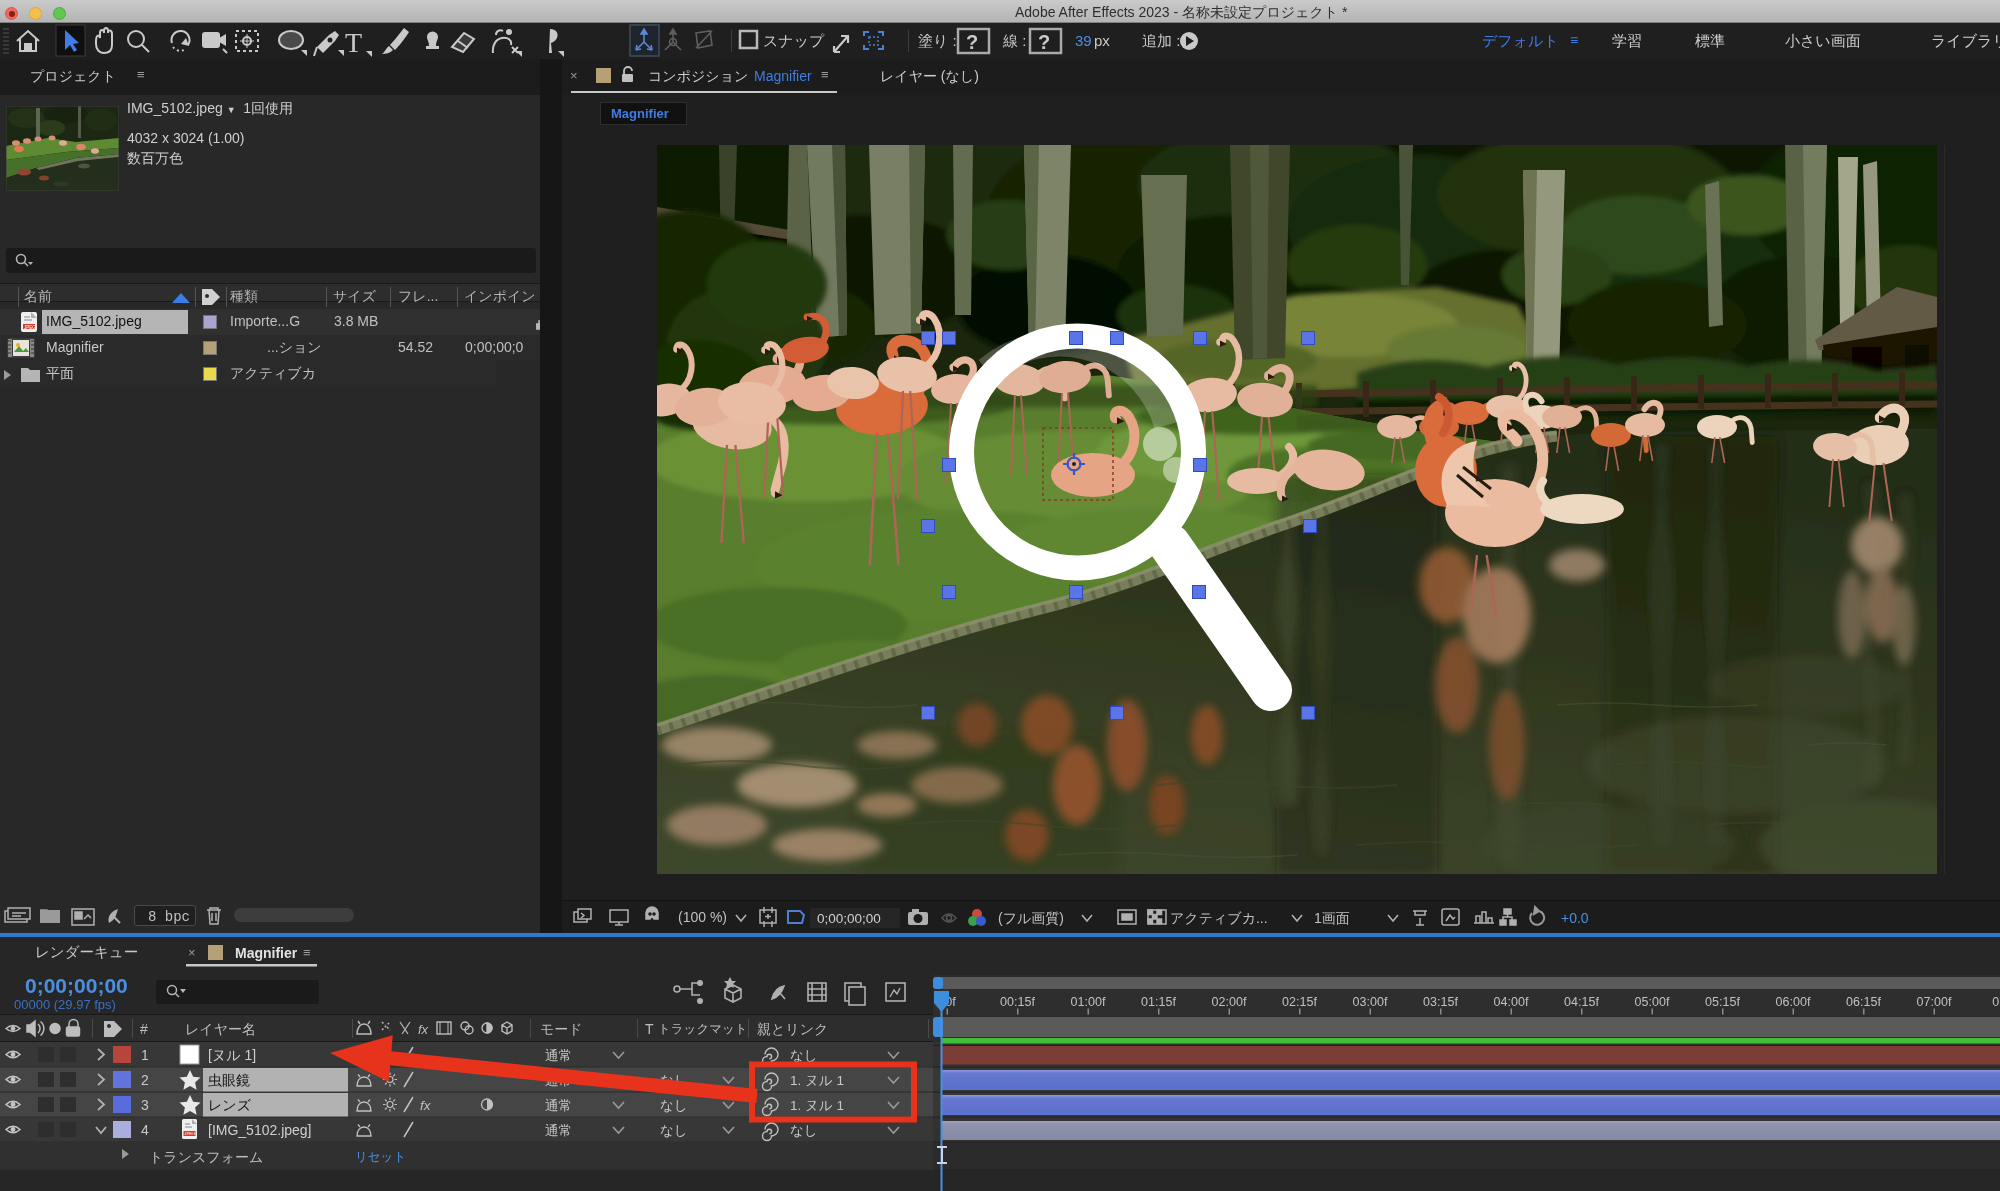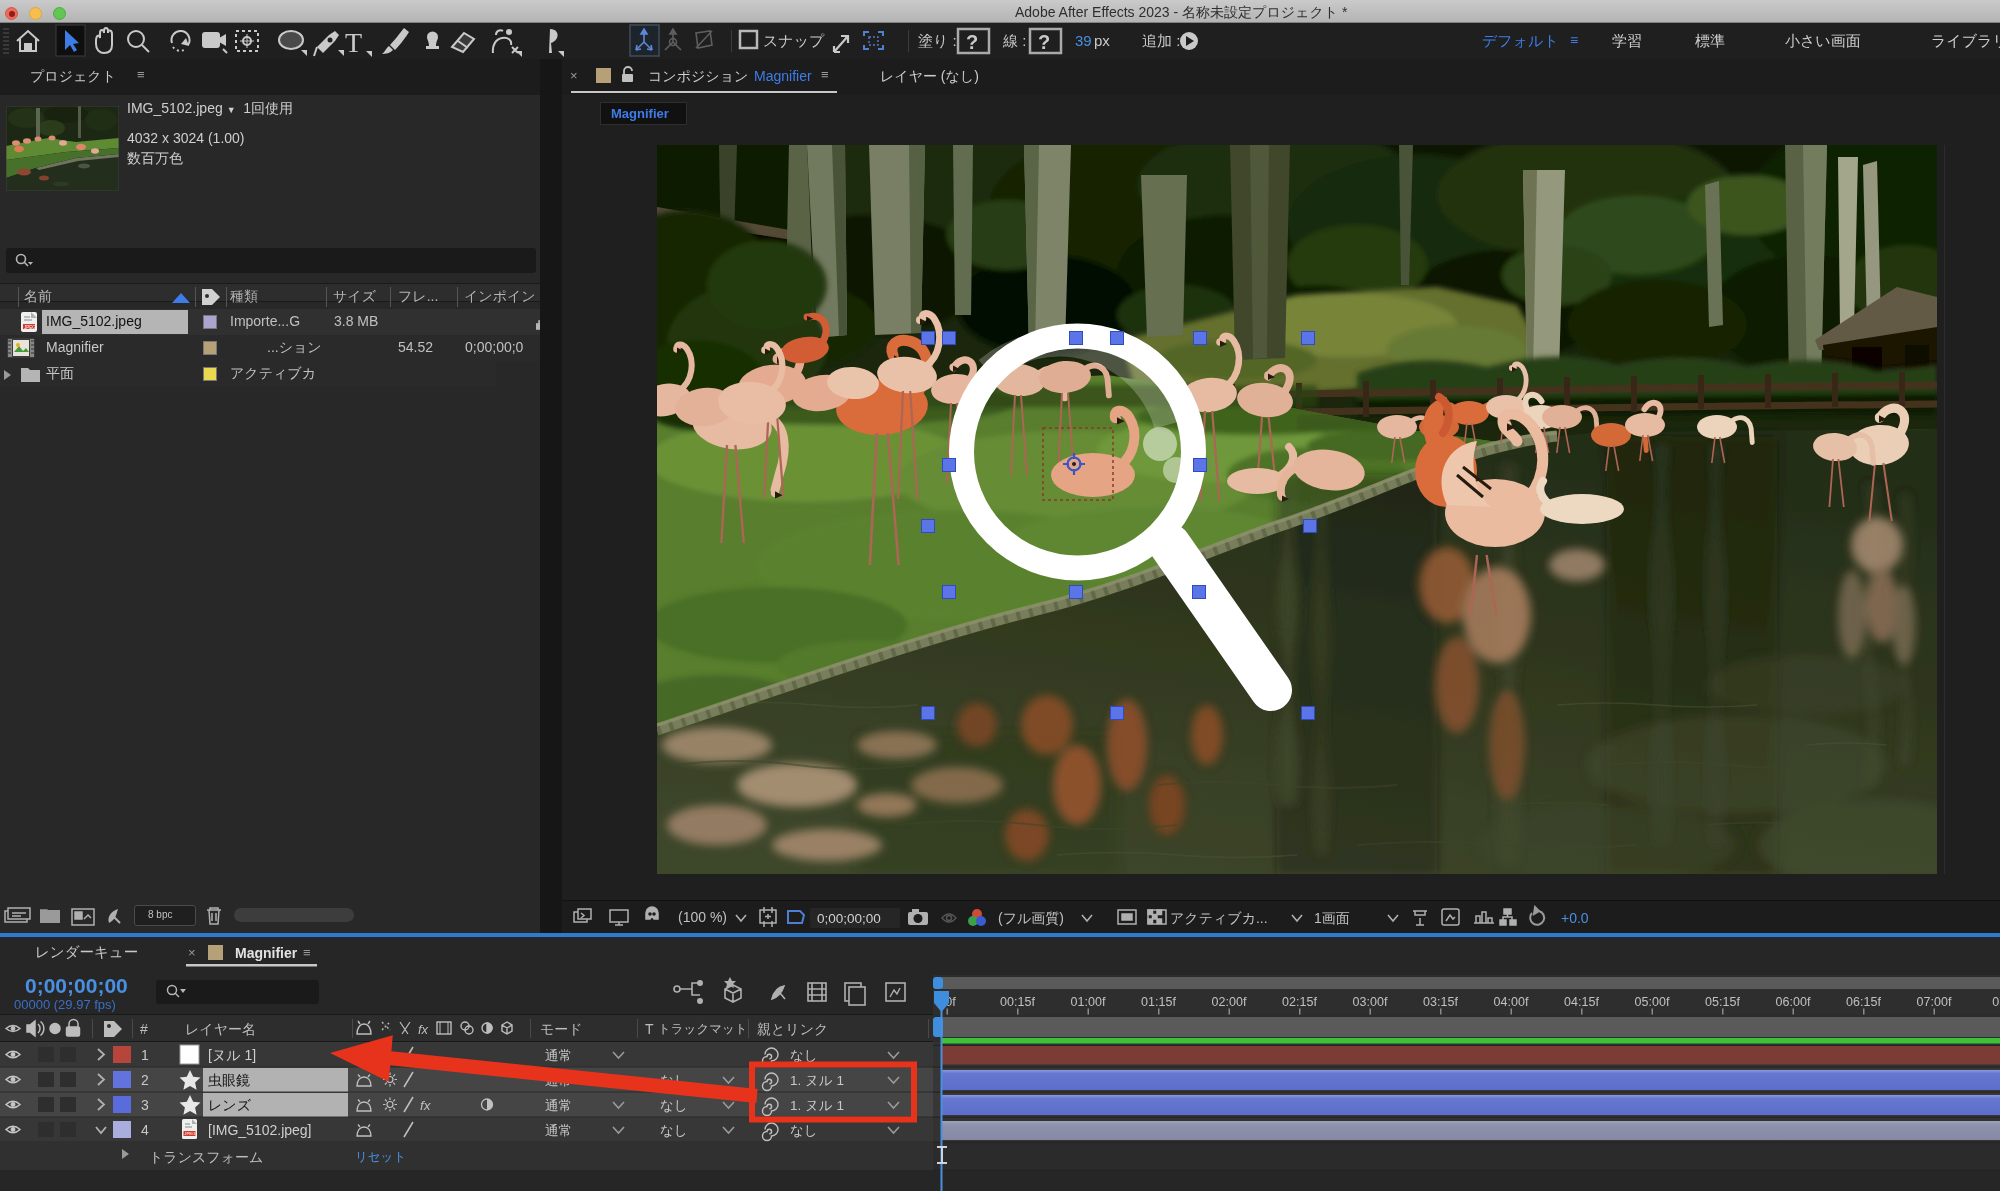--- a/index.html
+++ b/index.html
@@ -269,7 +269,7 @@
       </g>
     </svg>
     <div class="abs" style="left:134px;top:5px;width:62px;height:21px;background:#1f1f1f;border:1px solid #4a4a4a;border-radius:3px;"></div>
-    <div class="txt" style="left:148px;top:9px;font-size:10px;color:#c0c0c0;">8 bpc</div>
+    <div class="txt" style="left:148px;top:9px;font-size:14px;color:#c0c0c0;font-family:Liberation Mono, monospace;">8 bpc</div>
     <svg class="abs" style="left:205px;top:5px;" width="18" height="21">
           <g fill="none" stroke="#b0b0b0" stroke-width="1.5">
             <path d="M2 5 H16 M5 5 V3 H13 V5 M4 5 L5 19 H13 L14 5 M7 8 V16 M11 8 V16"></path>

